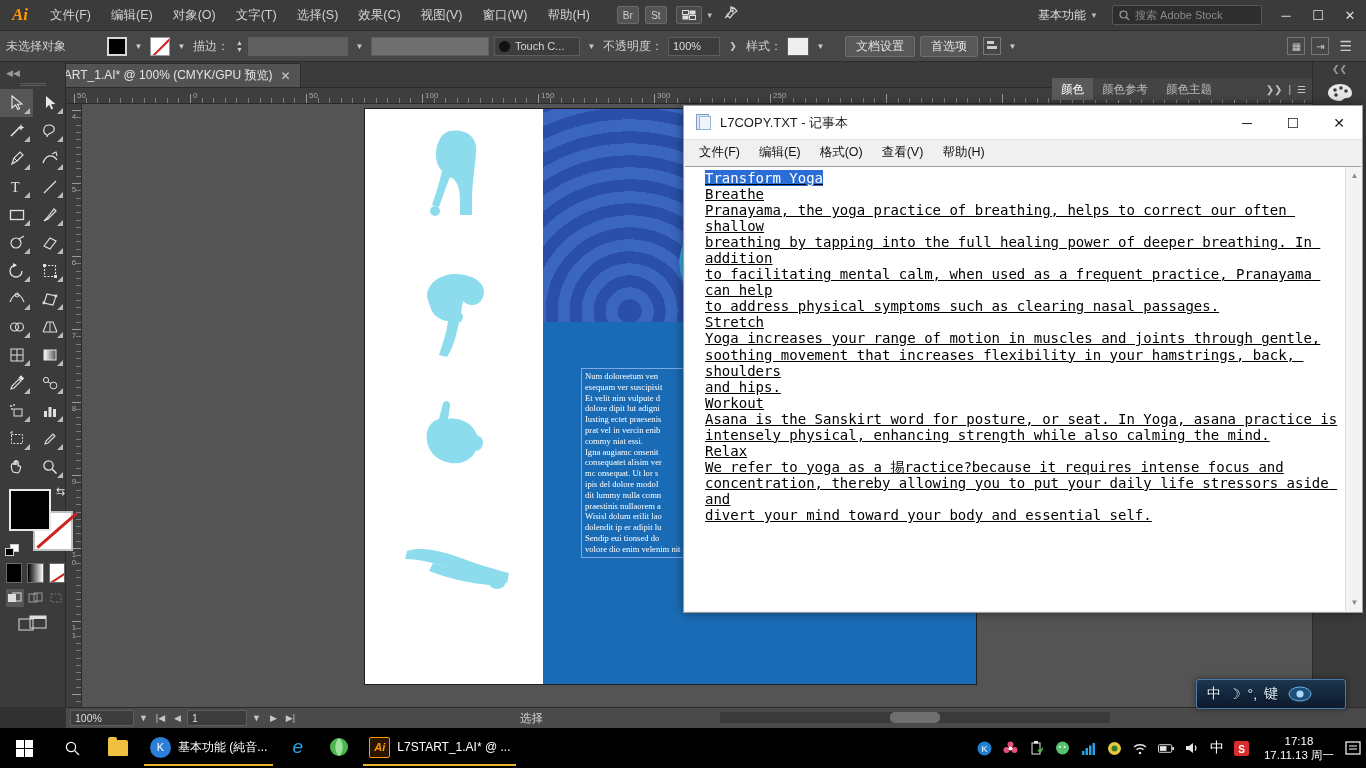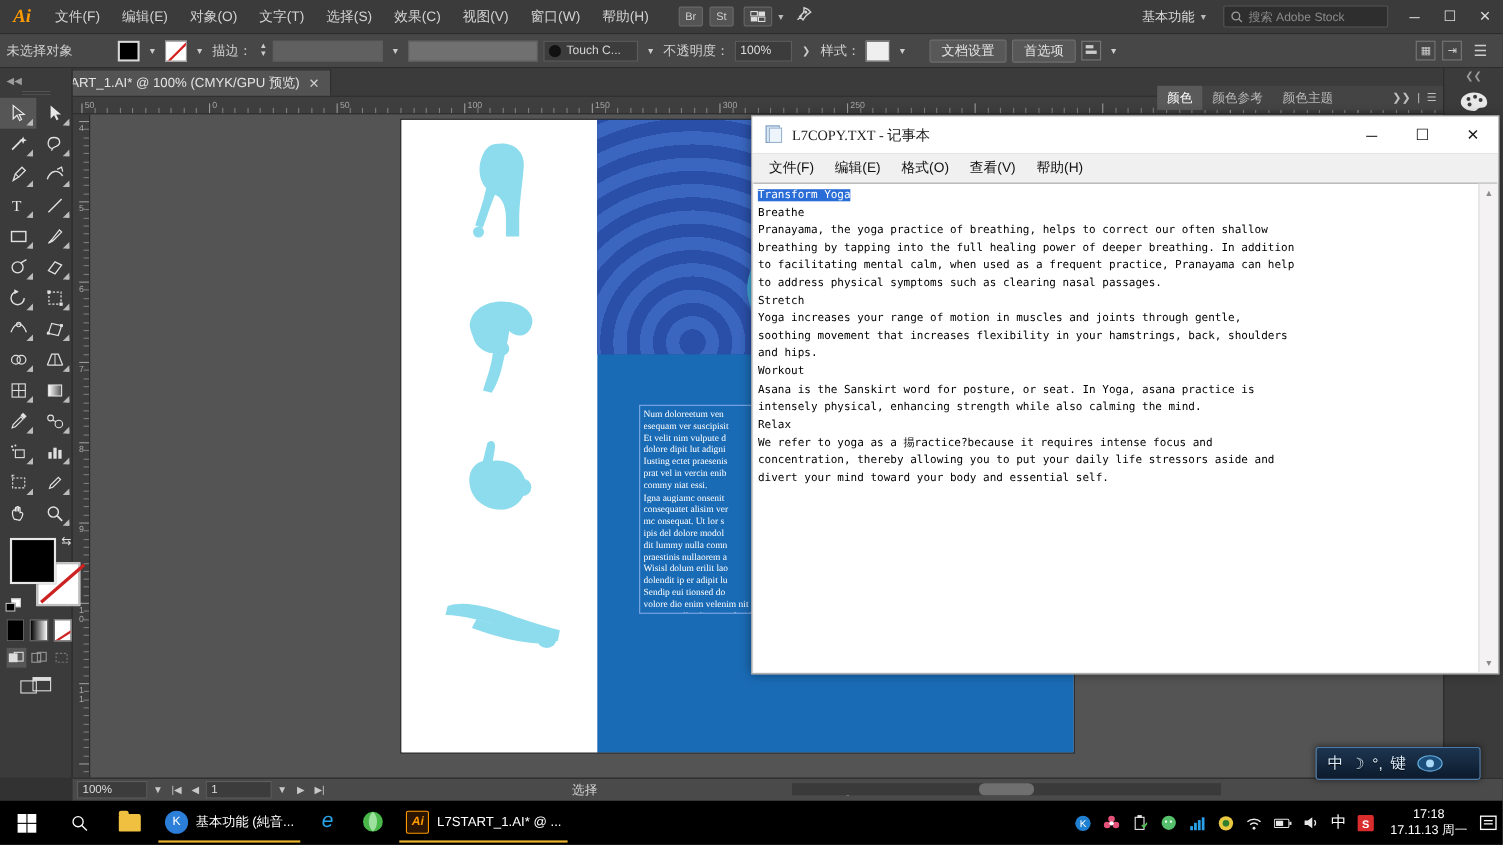--- a/index.html
+++ b/index.html
@@ -207,7 +207,7 @@
   .np-icon { width:17px; height:17px; margin:0 8px 0 11px; position:relative; }
   .np-icon .p1 { position:absolute; left:1px; top:0; width:13px; height:16px; background:#d9e7f5; border:1px solid #7d9cc0; }
   .np-icon .p2 { position:absolute; left:4px; top:2px; width:12px; height:14px; background:#eef4fb; border:1px solid #9ab4d0; }
-  .np-title-text { font-size:13px; color:#1b1b1b; font-family:Liberation Serif, serif; }
+  .np-title-text { font-size:13px; color:#1b1b1b; font-family:Liberation Sans, sans-serif; }
   .np-wc { margin-left:auto; display:flex; }
   .np-btn { width:46px; height:33px; display:flex; align-items:center; justify-content:center;
             font-size:14px; color:#1b1b1b; }

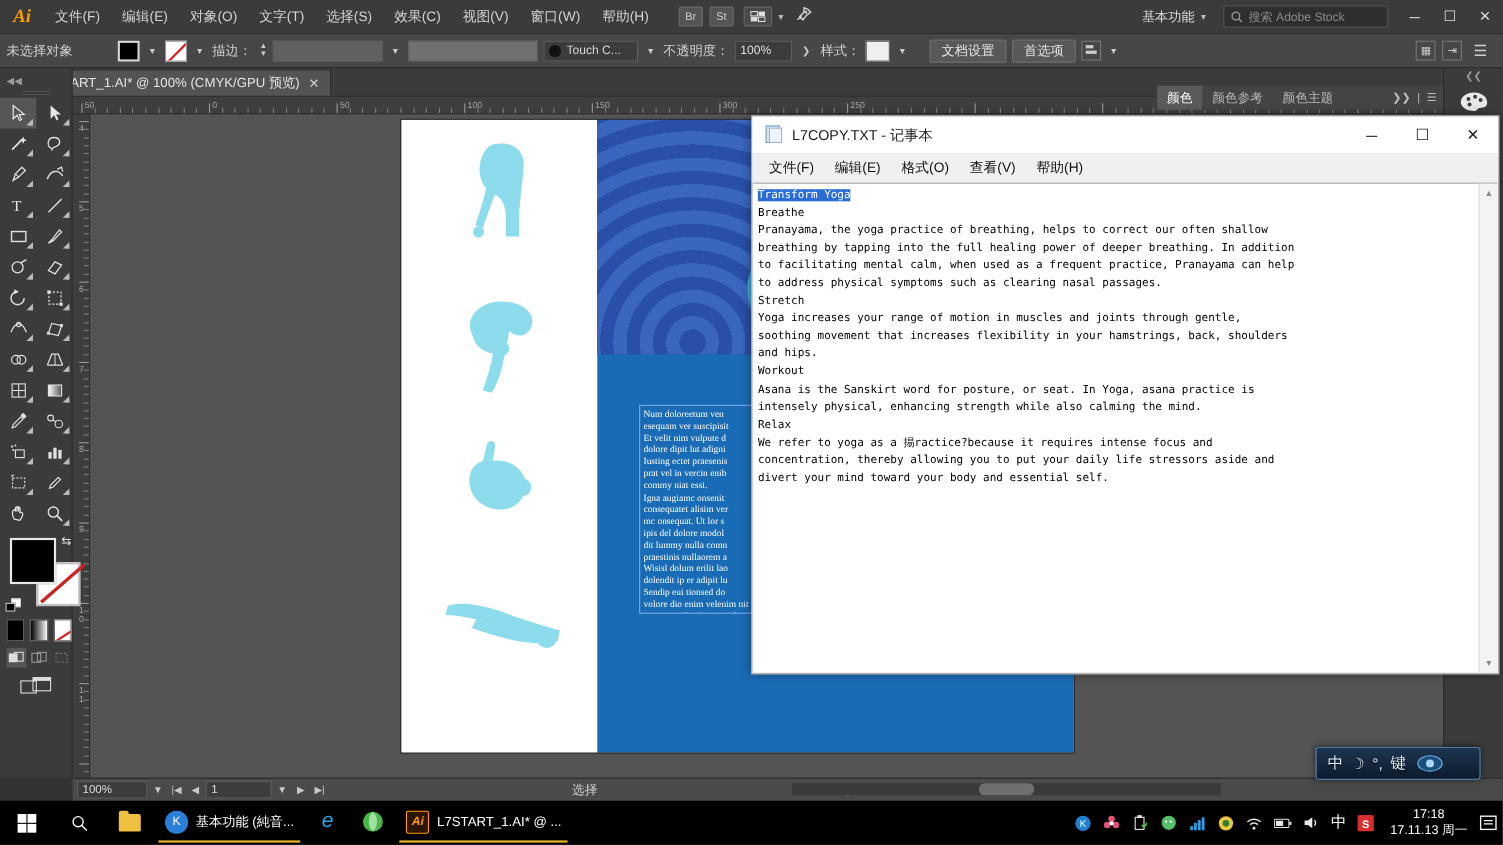--- a/index.html
+++ b/index.html
@@ -216,9 +216,9 @@
   .np-body { position:absolute; left:1px; top:60px; right:1px; bottom:1px; background:#fff;
              border-top:1px solid #a0a0a0; display:flex; }
   .np-text {
-    flex:1 1 auto; padding:3px 2px 0 4px; overflow:hidden;
+    flex:1 1 auto; padding:3px 2px 0 20px; overflow:hidden;
     font-family:"DejaVu Sans Mono","Liberation Mono", monospace;
-    font-size:10px; line-height:16.05px; color:#000; white-space:pre-wrap; word-break:break-word;
+    font-size:14px; line-height:16.05px; color:#000; white-space:pre-wrap; word-break:break-word;text-decoration:underline;
   }
   .np-text .sel { background:#2a6dd6; color:#fff; }
   .np-scroll { width:17px; background:#f4f2f3; border-left:1px solid #dcdcdc; position:relative; }

